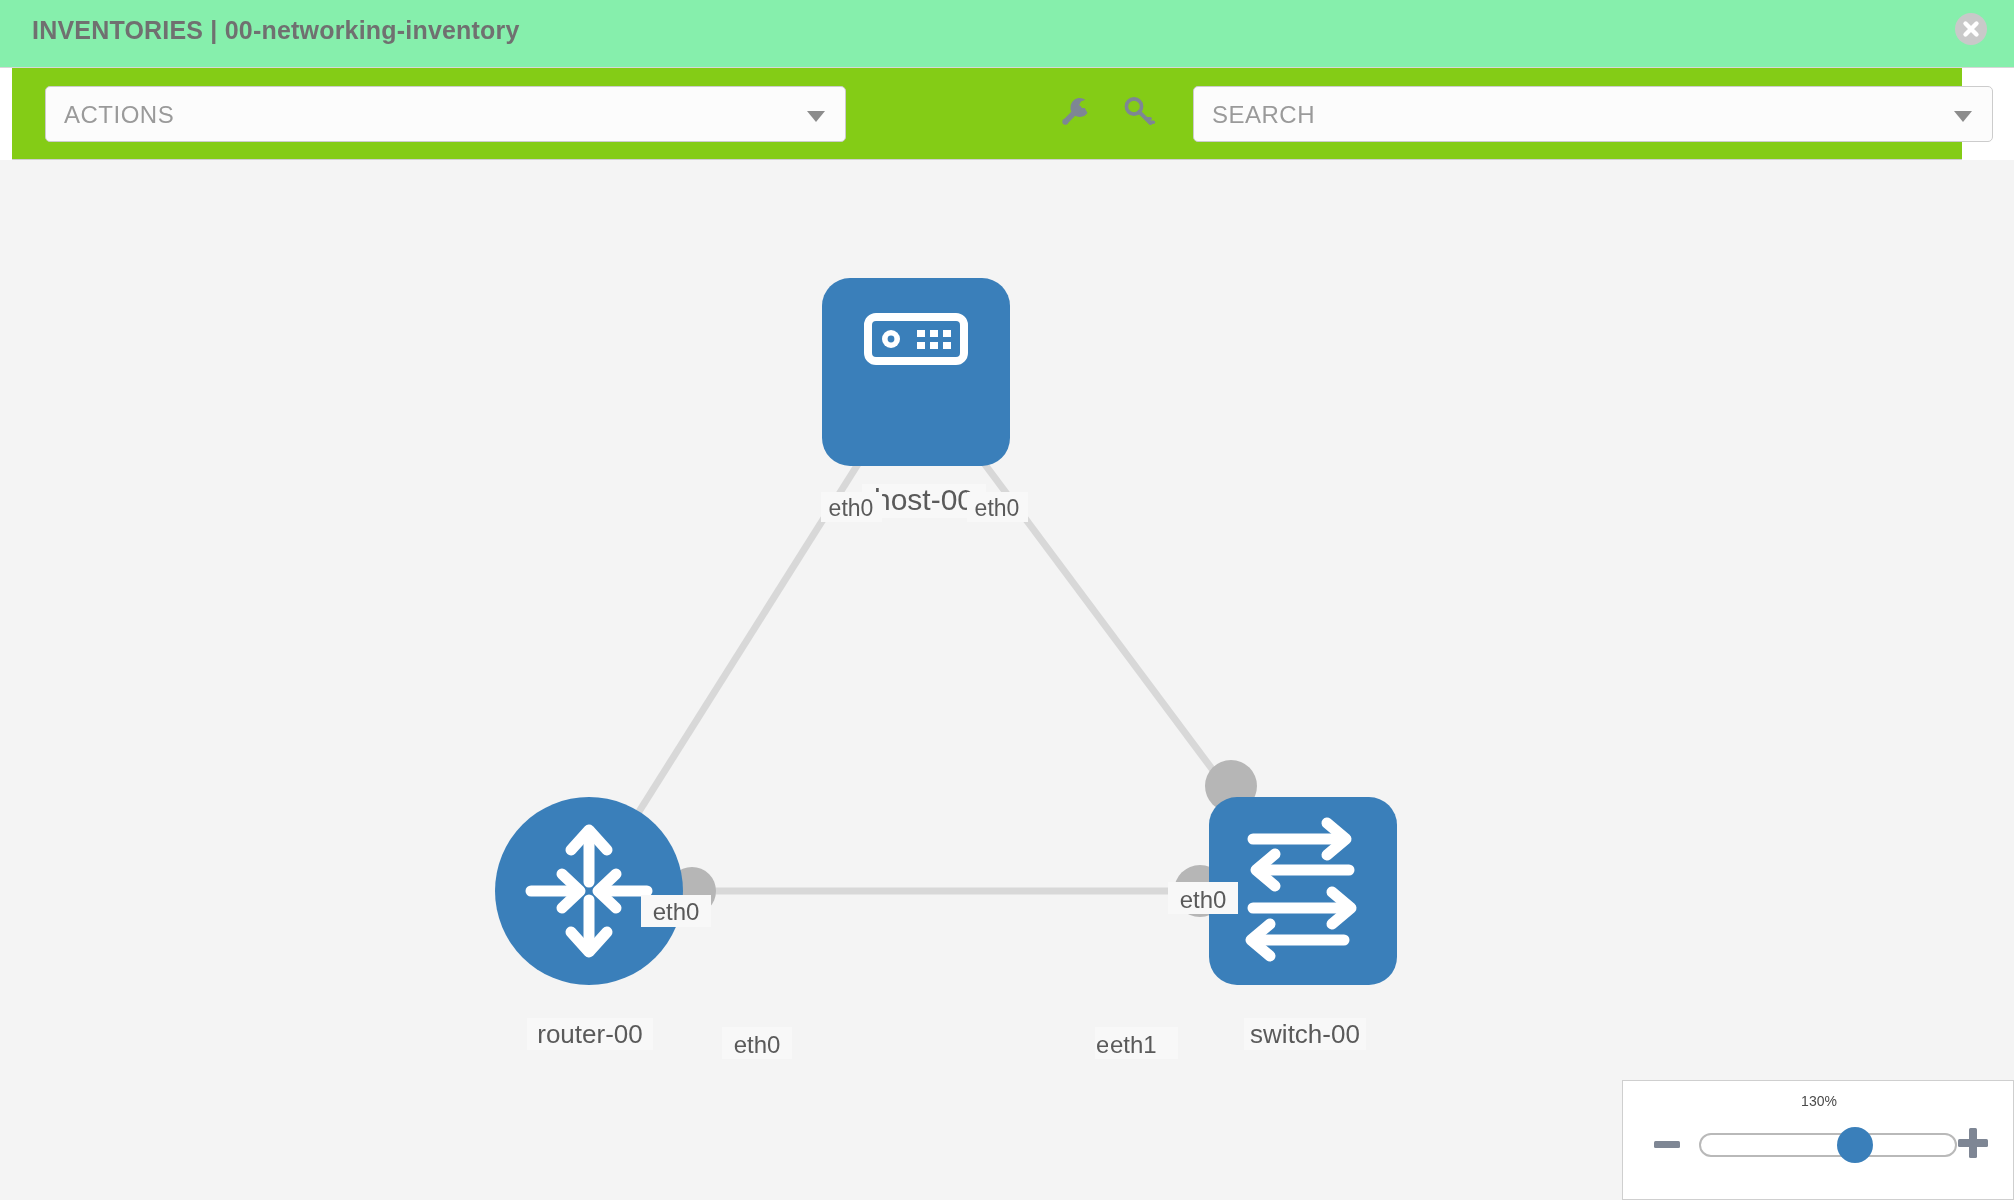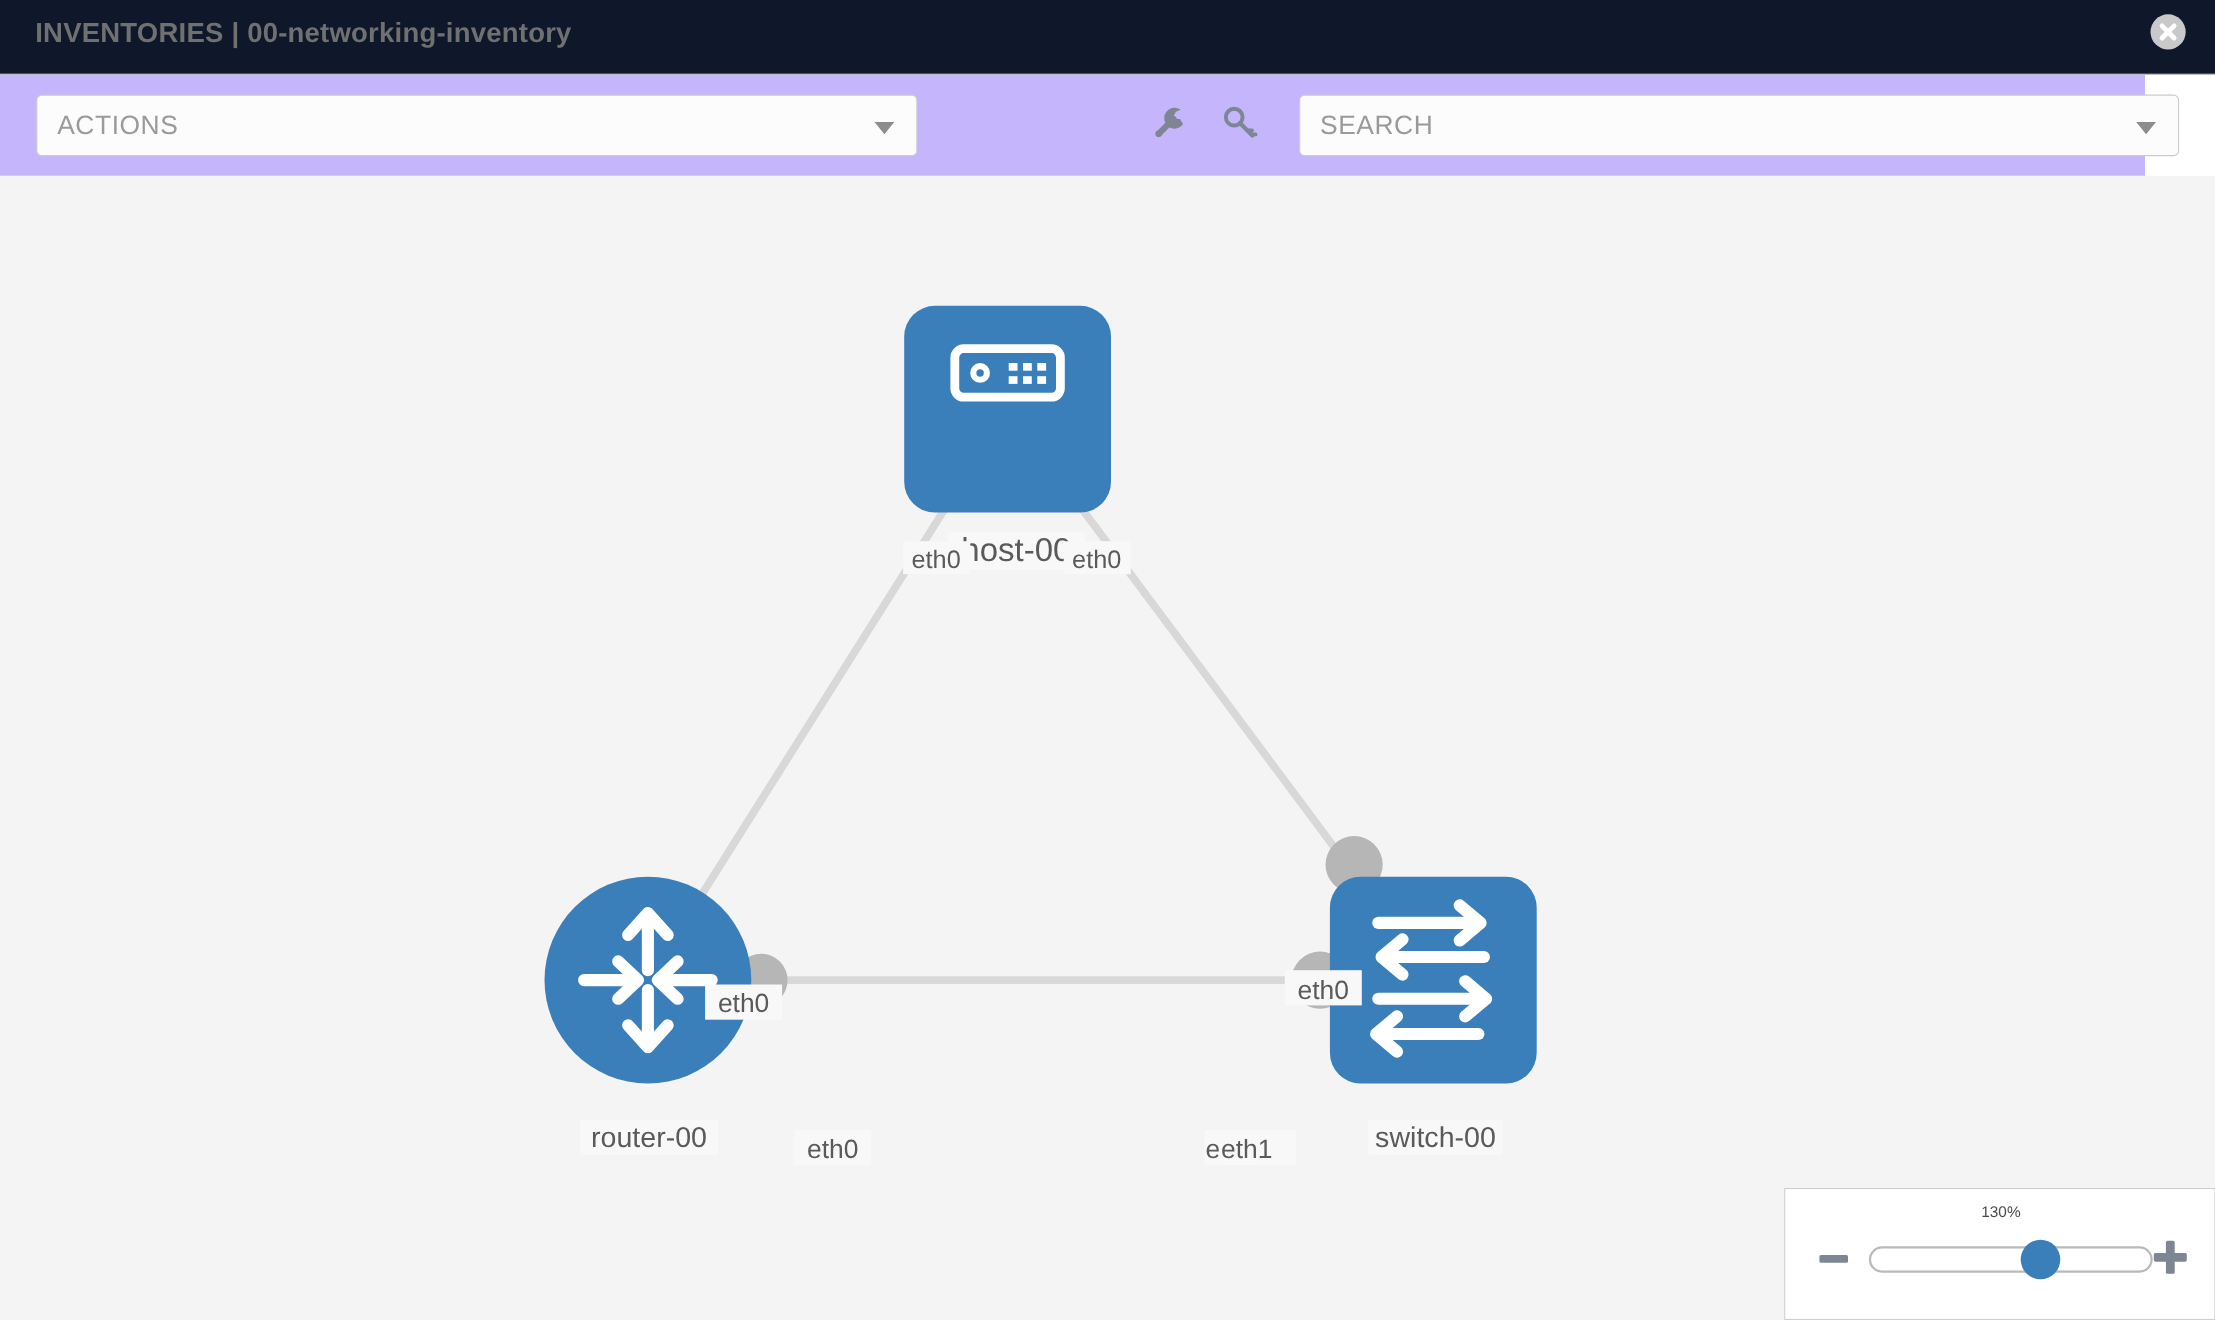--- a/index.html
+++ b/index.html
@@ -24,7 +24,7 @@
     position: absolute;
     left: 0; top: 0;
     width: 2014px; height: 68px;
-    background: #0f172a;
+    background: #86efac;
     border-bottom: 1px solid #d7d7d7;
   }
   .title-text {

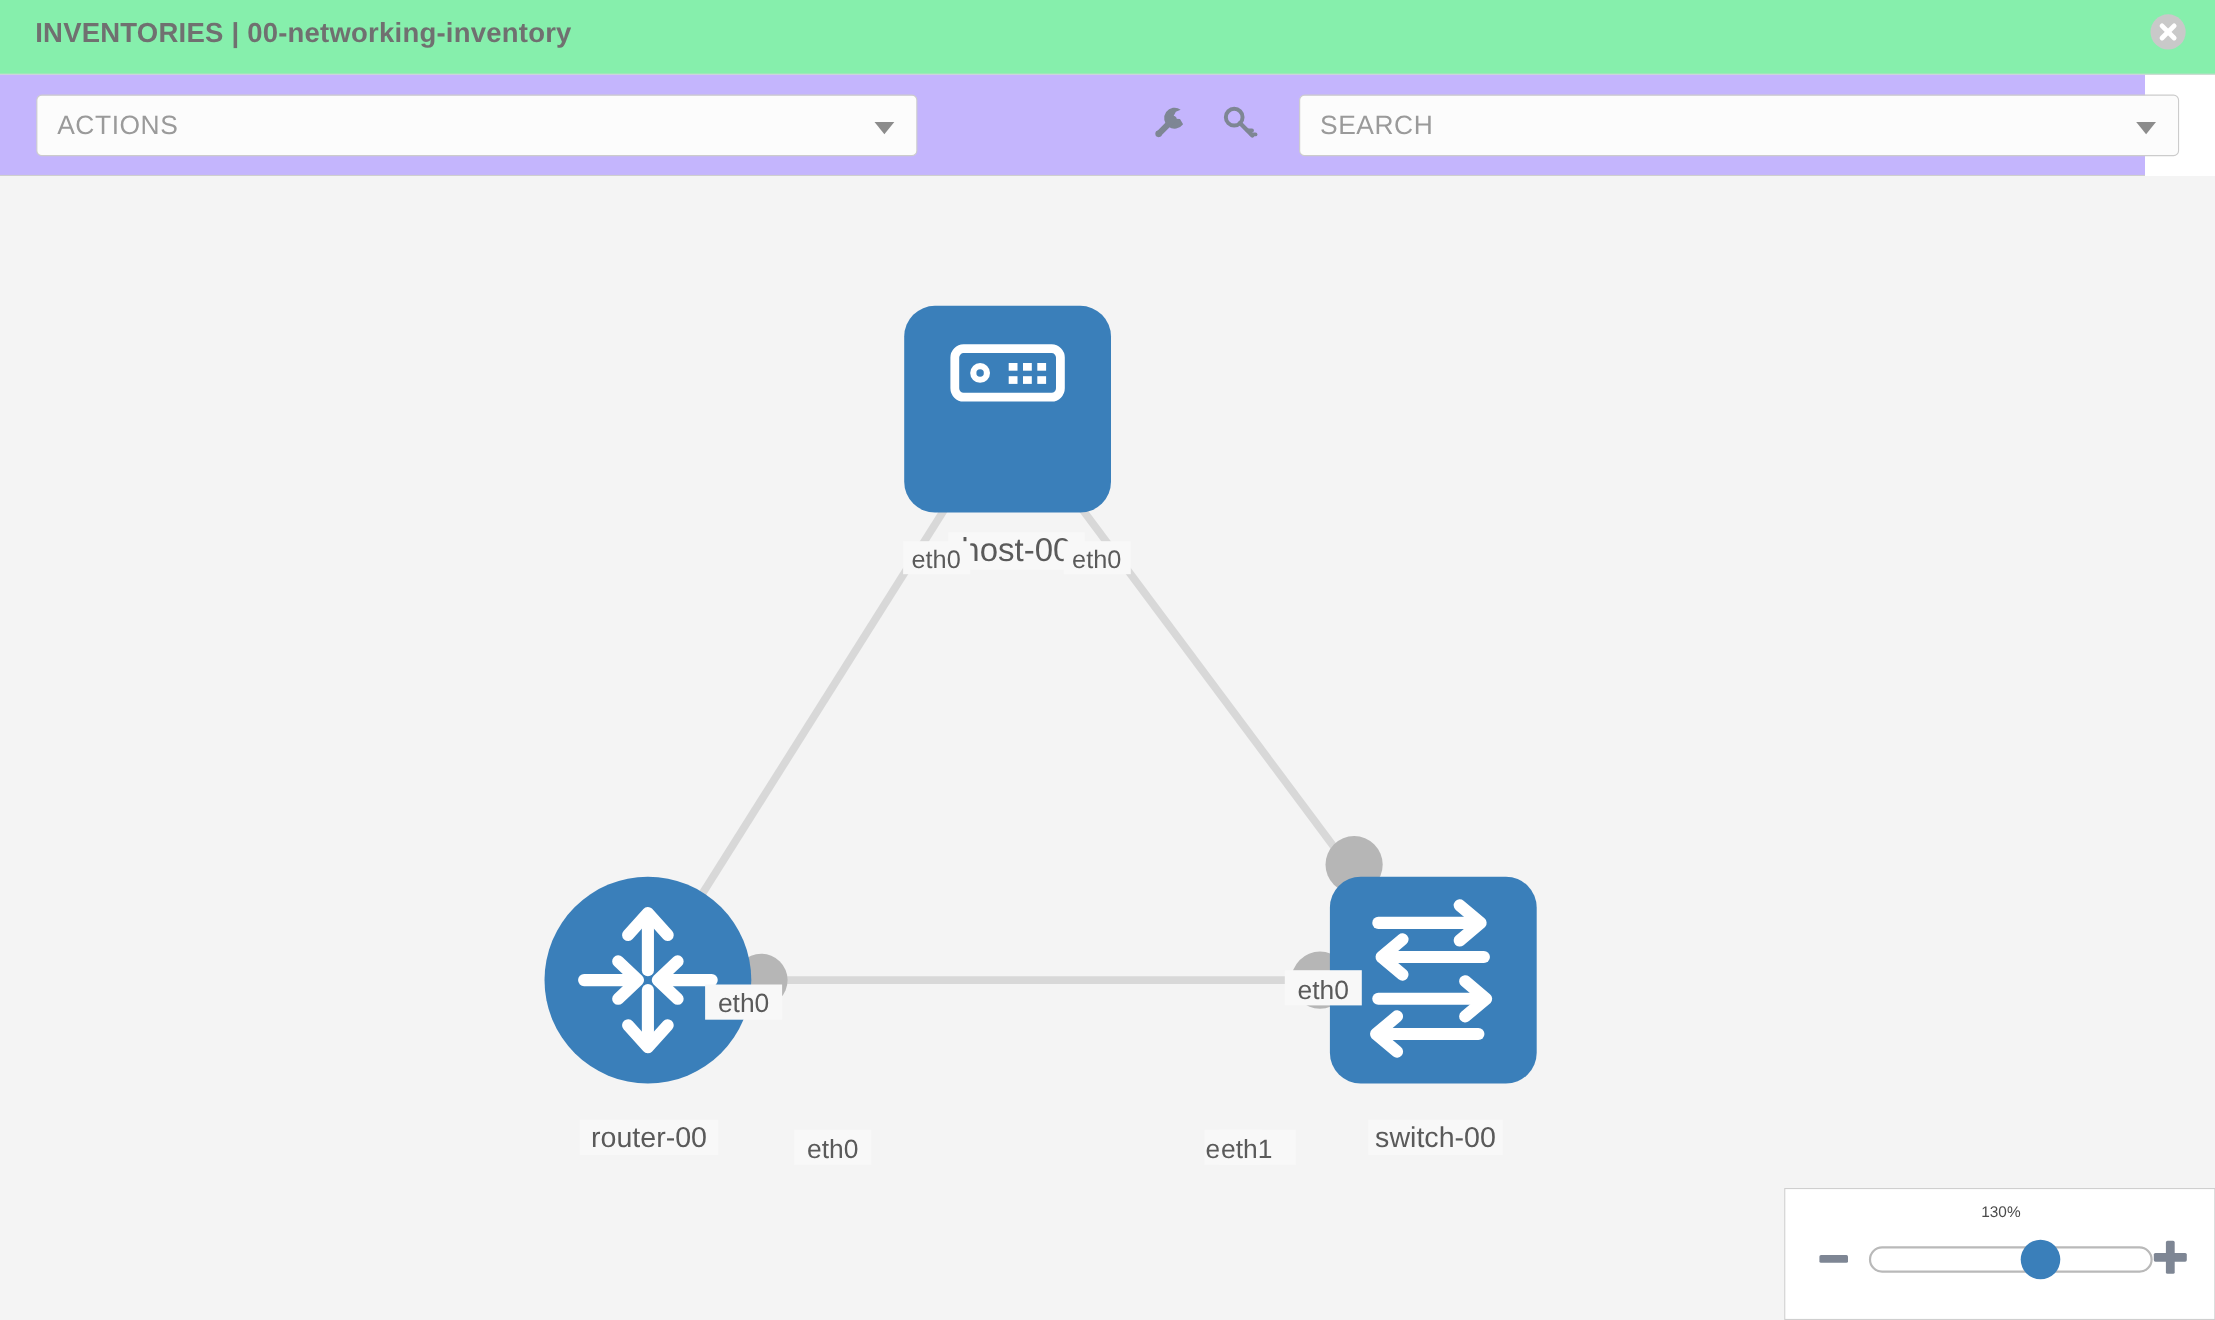--- a/index.html
+++ b/index.html
@@ -46,9 +46,9 @@
   
   .toolbar {
     position: absolute;
-    left: 0; top: 68px;
+    left: 12px; top: 68px;
     width: 1950px; height: 92px;
-    background: #c4b5fd;
+    background: #84cc16;
     border-bottom: 1px solid #cfcfcf;
   }
   .actions-select {

